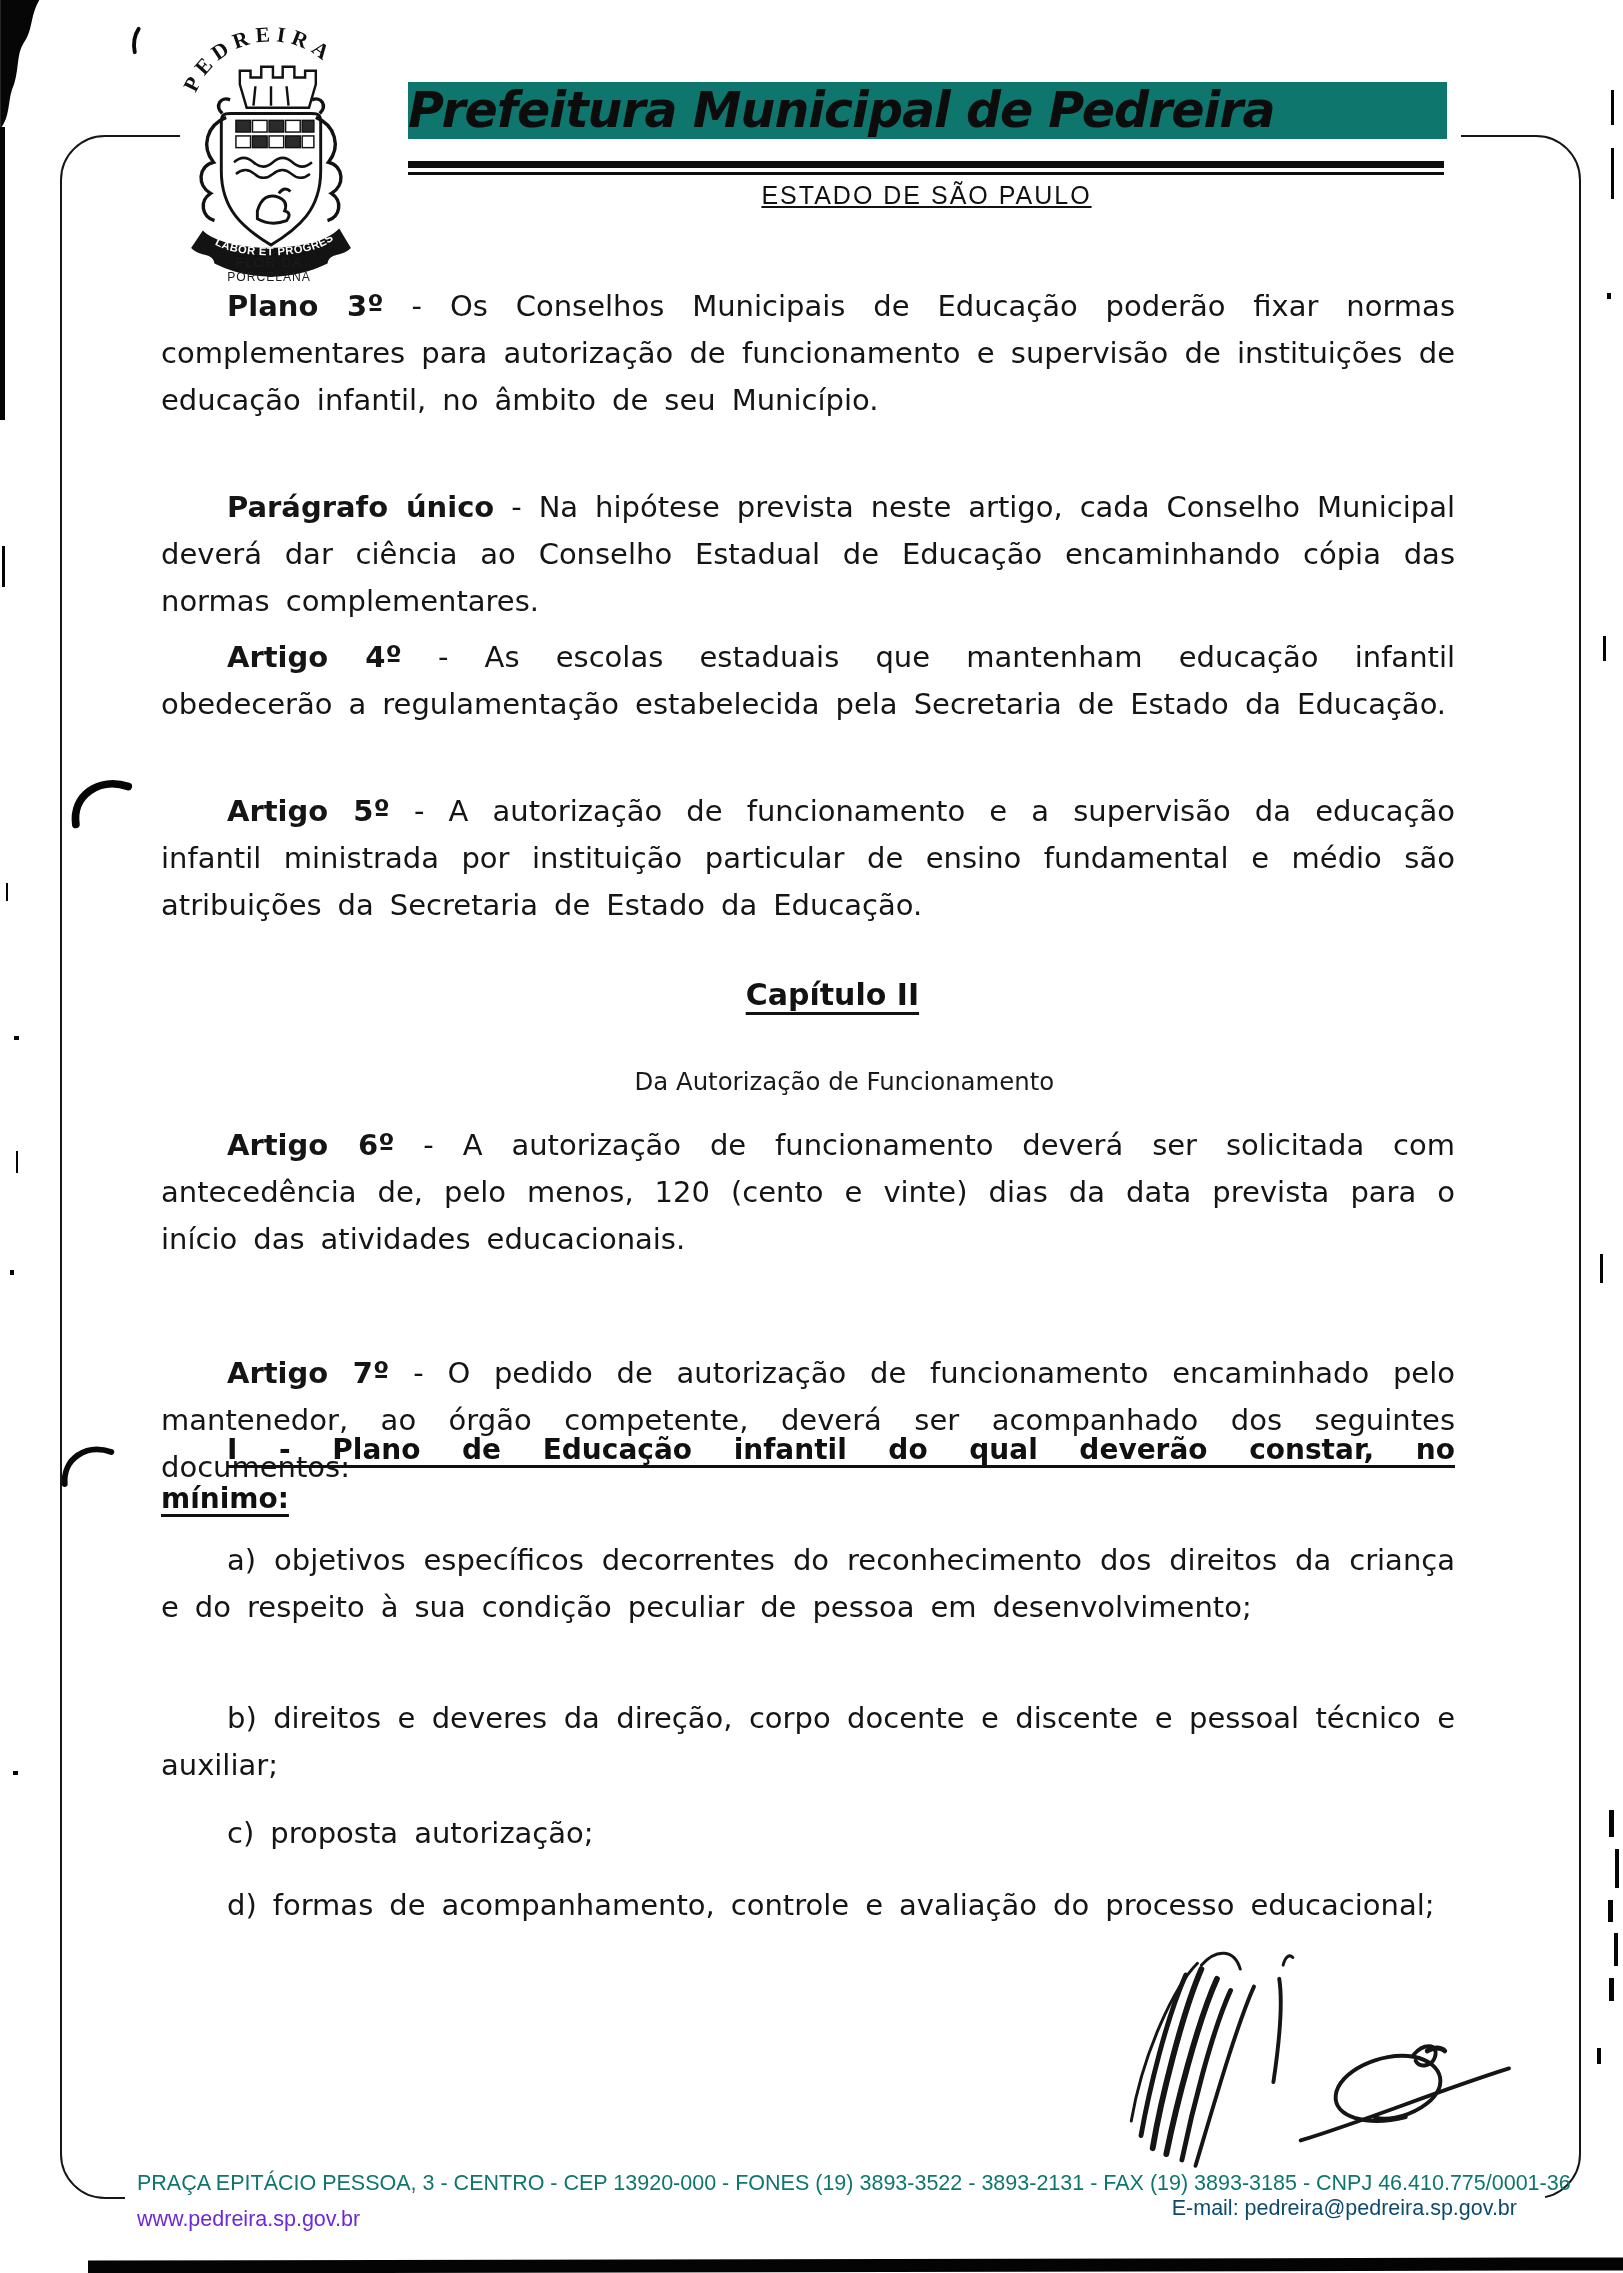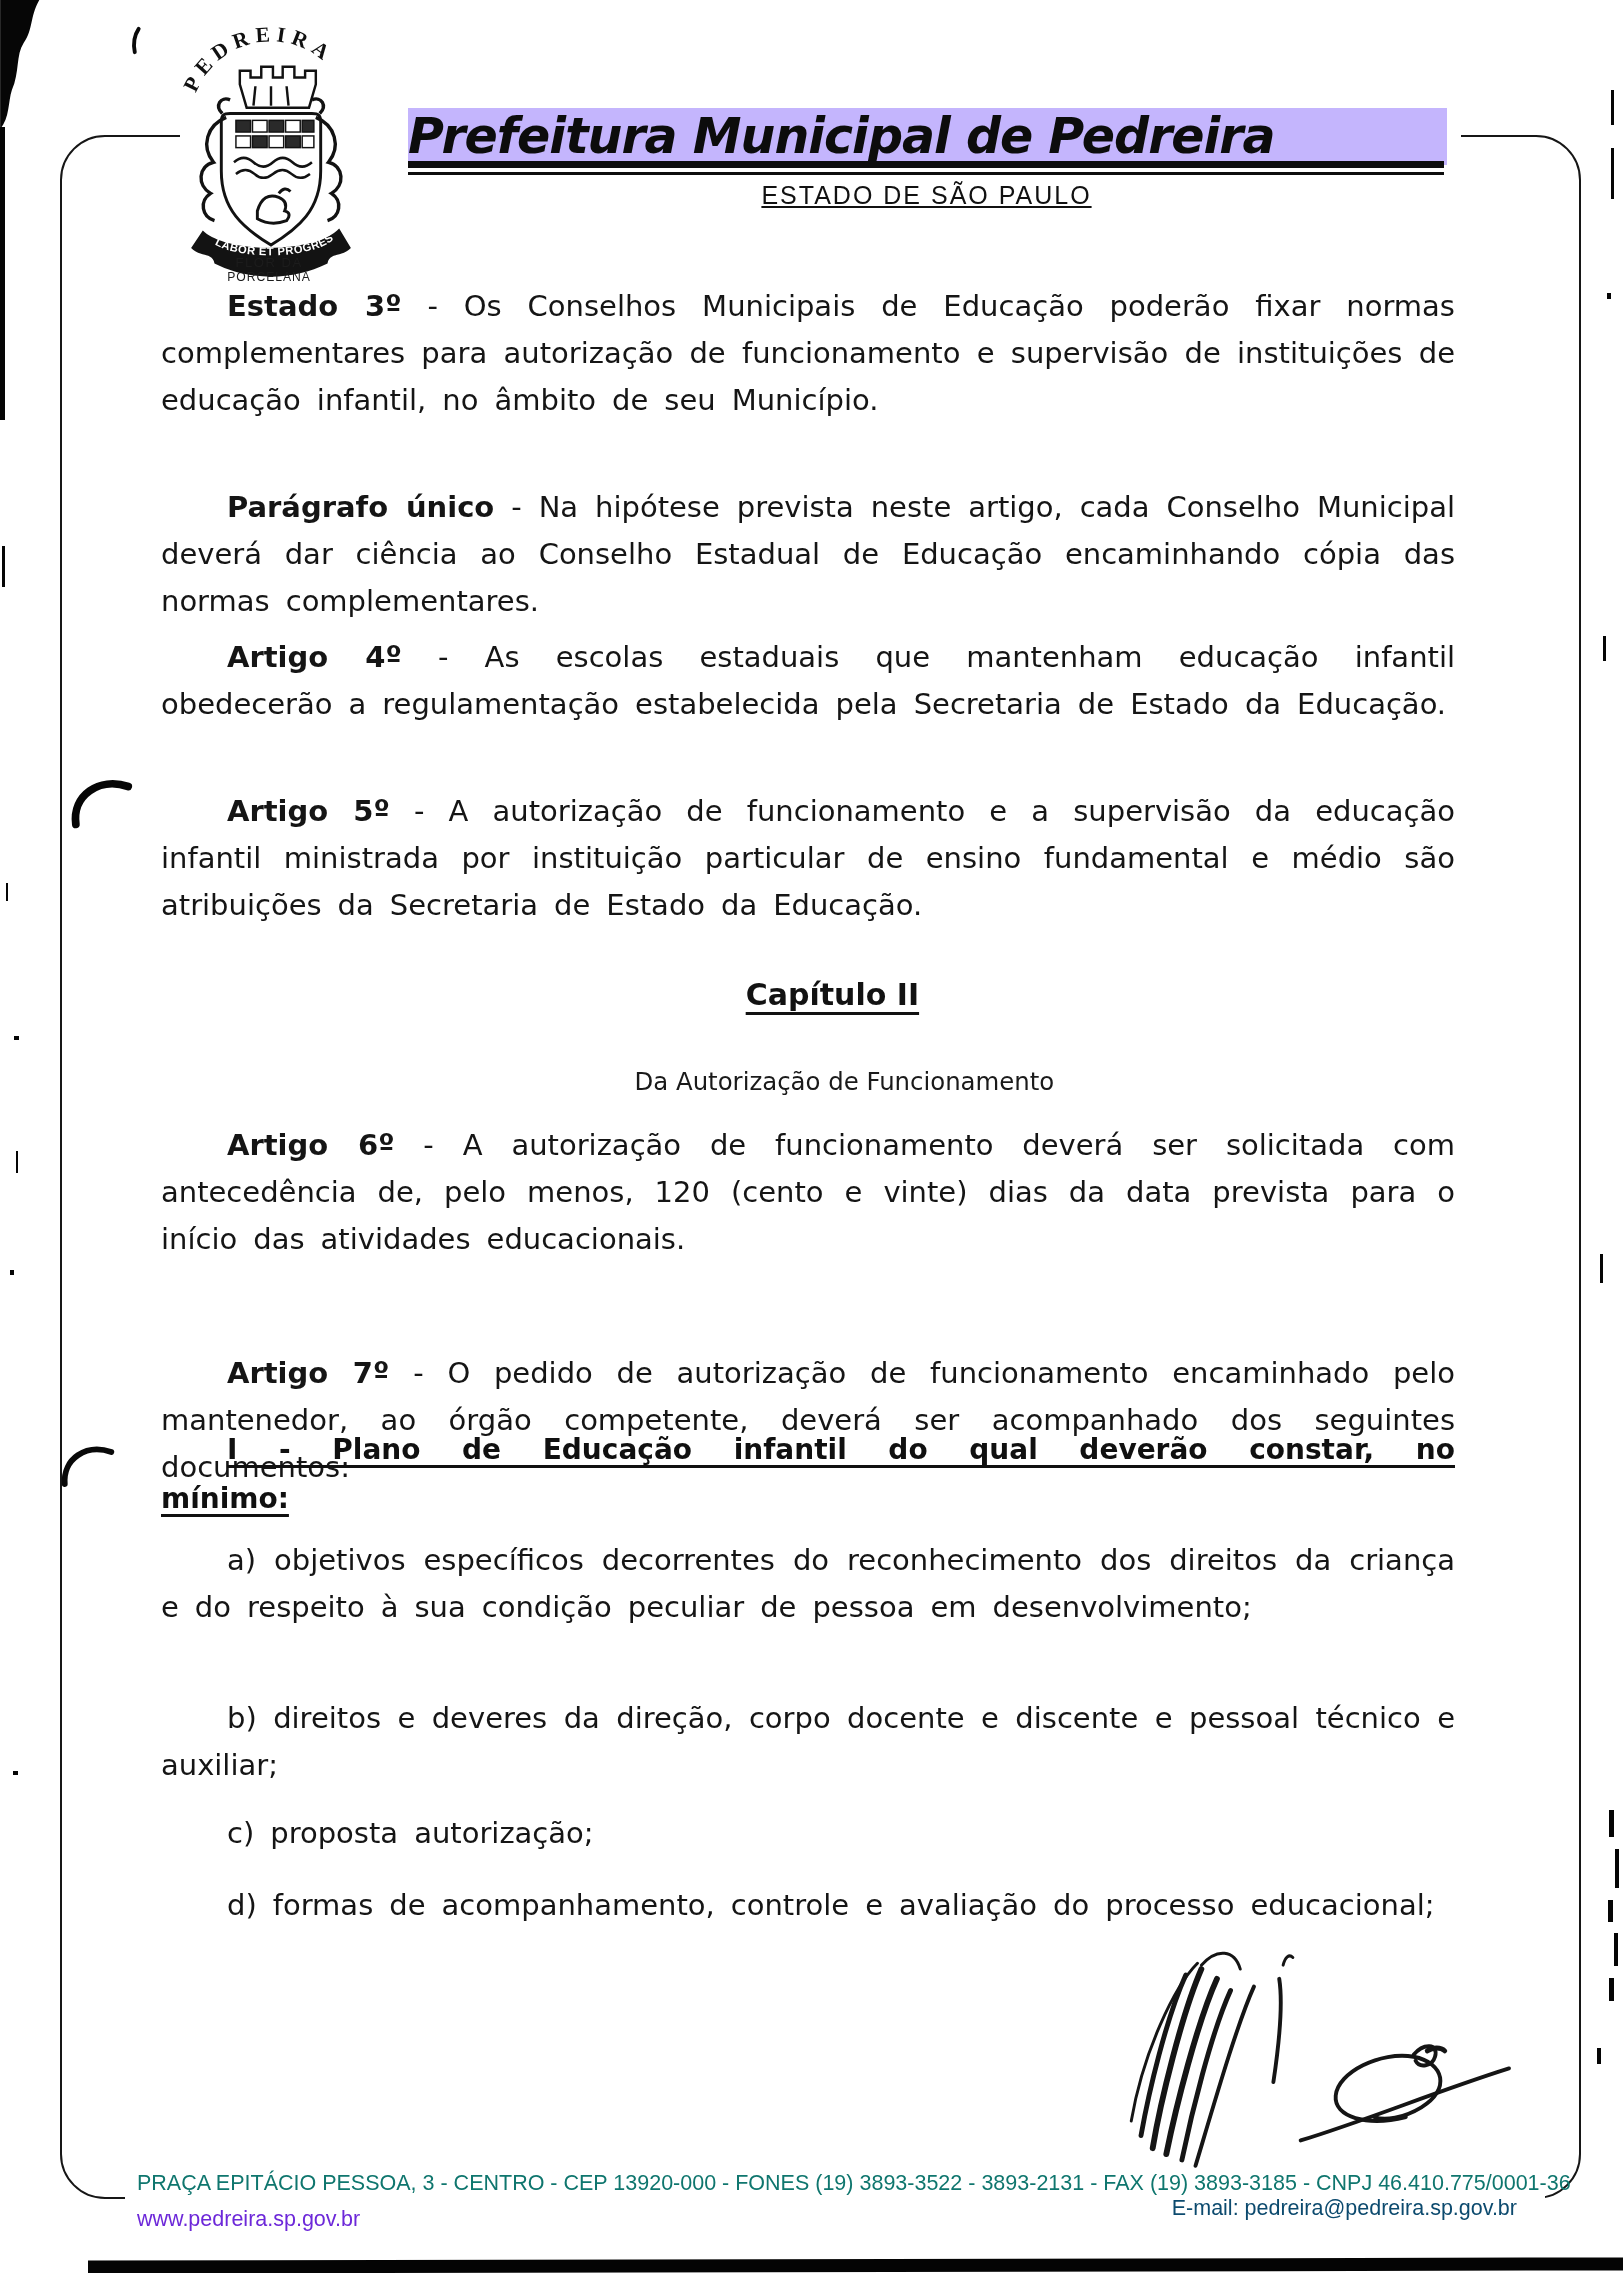--- a/index.html
+++ b/index.html
@@ -15,7 +15,7 @@
   .frame-cover{position:absolute;background:#ffffff;z-index:2;}
   
   #crest{position:absolute;left:154px;top:19.5px;z-index:3;}
-  #title-wrap{position:absolute;left:408px;top:82px;width:1039px;z-index:3;background:#c4b5fd;margin-top:26px;}
+  #title-wrap{position:absolute;left:408px;top:82px;width:1039px;z-index:3;background:#0f766e;}
   #title{
     font-family:"DejaVu Sans",sans-serif;font-weight:bold;font-style:italic;
     font-size:49px;letter-spacing:-1px;white-space:nowrap;color:#0c0c0c;

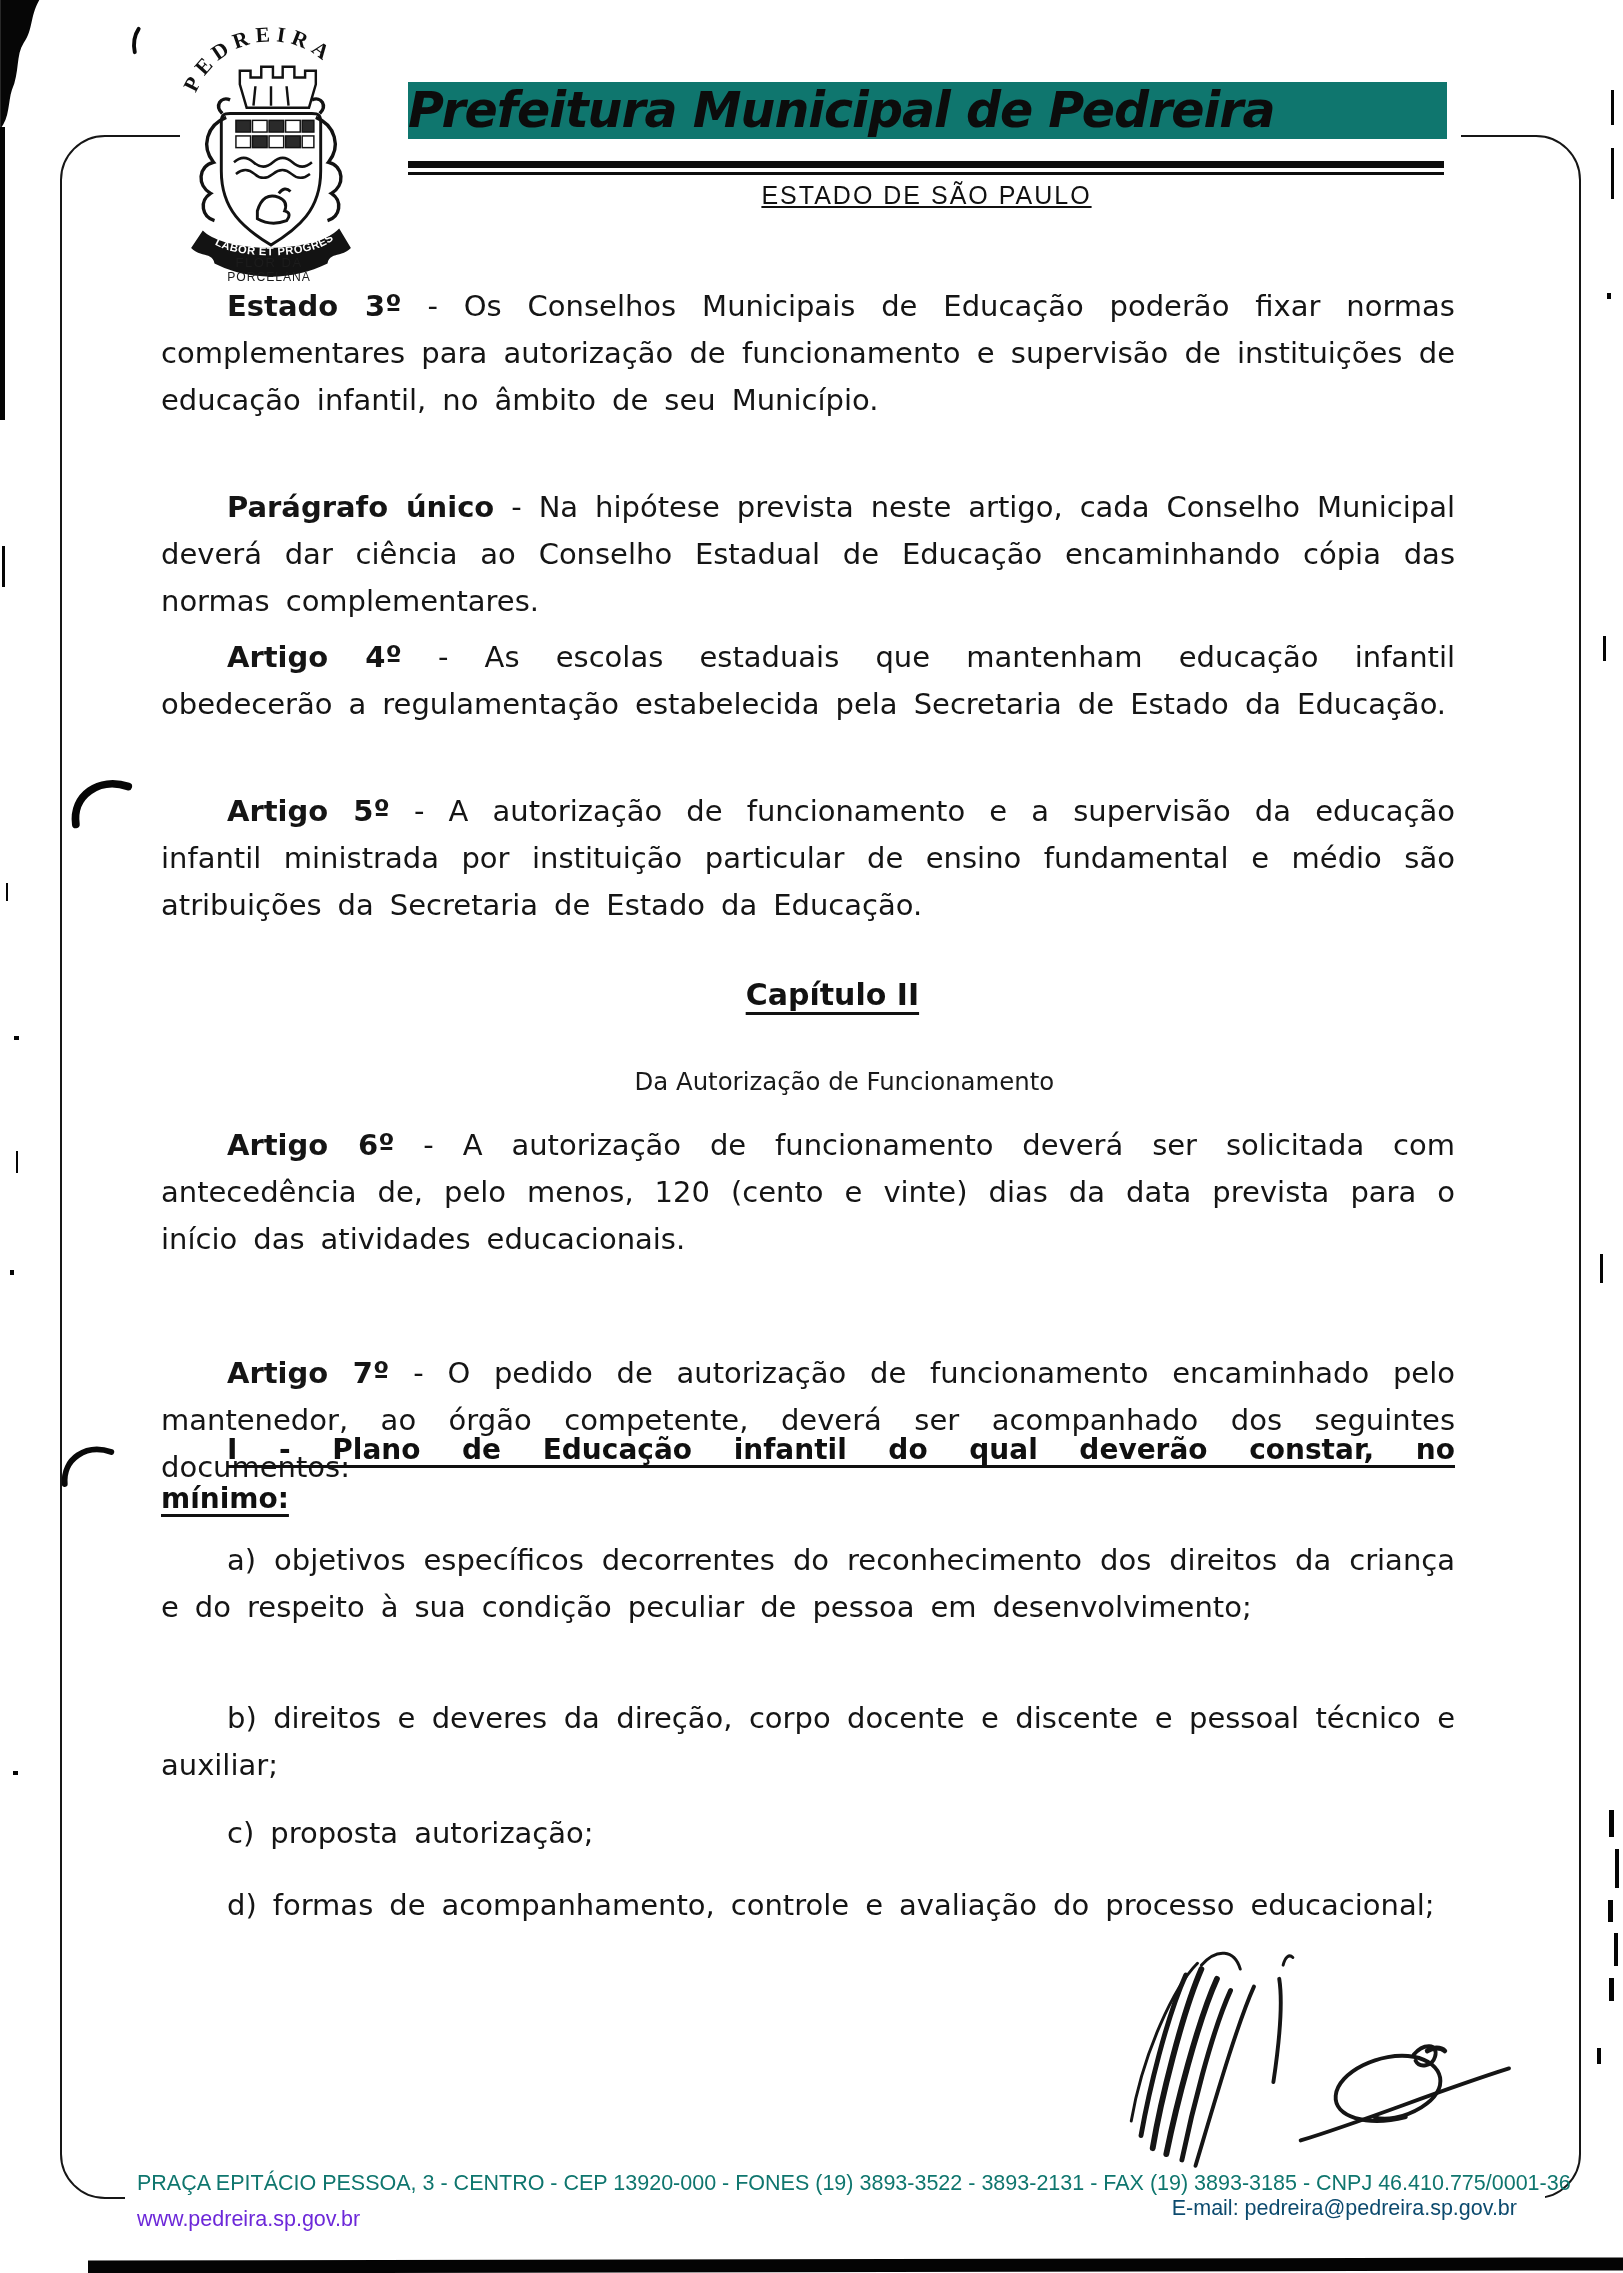--- a/index.html
+++ b/index.html
@@ -149,7 +149,7 @@
 
   <div id="body-abs">
 
-    <p class="para" style="top:283px"><b>Estado 3º</b><span> - Os Conselhos Municipais de Educação poderão fixar normas complementares para autorização de funcionamento e supervisão de instituições de educação infantil, no âmbito de seu Município.</span></p>
+    <p class="para" style="top:283px"><b>Plano 3º</b><span> - Os Conselhos Municipais de Educação poderão fixar normas complementares para autorização de funcionamento e supervisão de instituições de educação infantil, no âmbito de seu Município.</span></p>
 
     <p class="para" style="top:484px"><b>Parágrafo único</b><span> - Na hipótese prevista neste artigo, cada Conselho Municipal deverá dar ciência ao Conselho Estadual de Educação encaminhando cópia das normas complementares.</span></p>
 

